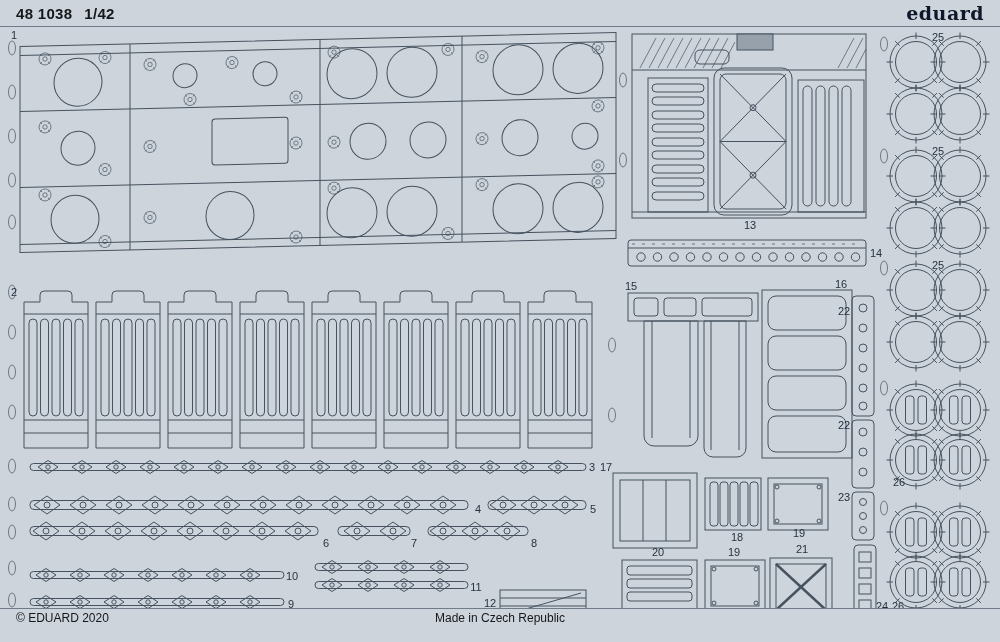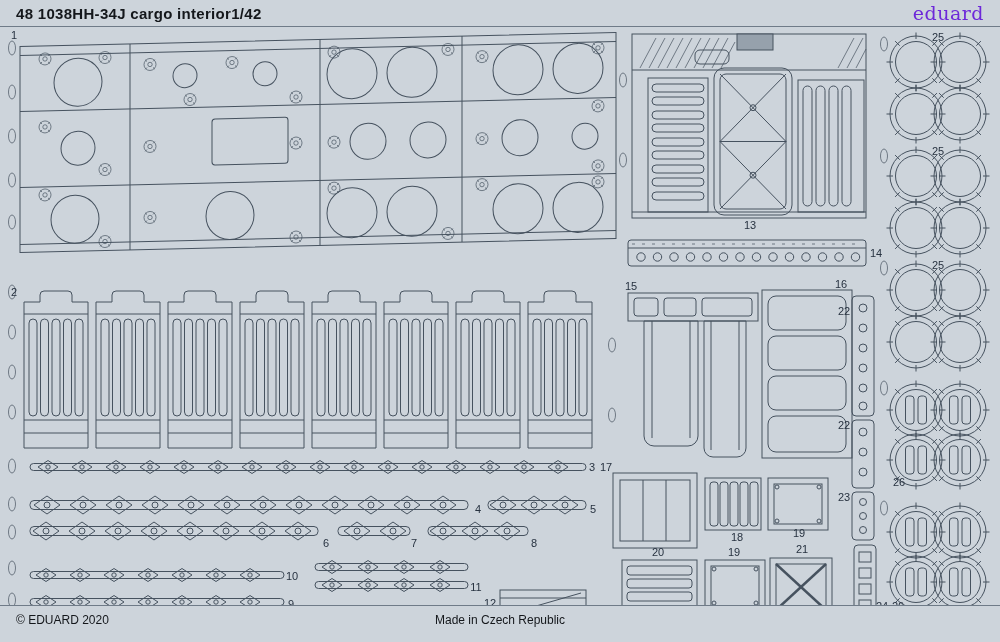--- a/index.html
+++ b/index.html
@@ -5,7 +5,7 @@
   html,body{margin:0;padding:0;background:#9aa4ad}
   .page{position:relative;width:1000px;height:642px;background:#cdd4db;font-family:"Liberation Sans",sans-serif;overflow:hidden}
   .sheet-svg{position:absolute;left:0;top:0;display:block}
-  .hdr{position:absolute;top:0;left:0;width:100%;height:27px;box-sizing:border-box;display:flex;align-items:center;gap:0;padding:0 16px;border-bottom:1px solid #6f7b88;background:#cdd4db;z-index:2}
+  .hdr{position:absolute;top:0;left:0;width:100%;height:27px;box-sizing:border-box;display:flex;align-items:center;gap:12px;padding:0 16px;border-bottom:1px solid #6f7b88;background:#cdd4db;z-index:2}
   .hdr-text{font-weight:bold;font-size:15px;color:#14171b;letter-spacing:.3px;white-space:nowrap}
   .brand{margin-left:auto;font-family:"DejaVu Serif",serif;font-weight:normal;font-size:19px;color:#6d28d9;letter-spacing:.5px}
   .ftr{position:absolute;bottom:8px;left:0;width:100%;height:18px;box-sizing:border-box;display:flex;align-items:center;padding:14px 16px;border-top:1px solid #6f7b88;background:#cdd4db;z-index:2;font-size:12px;color:#14171b}

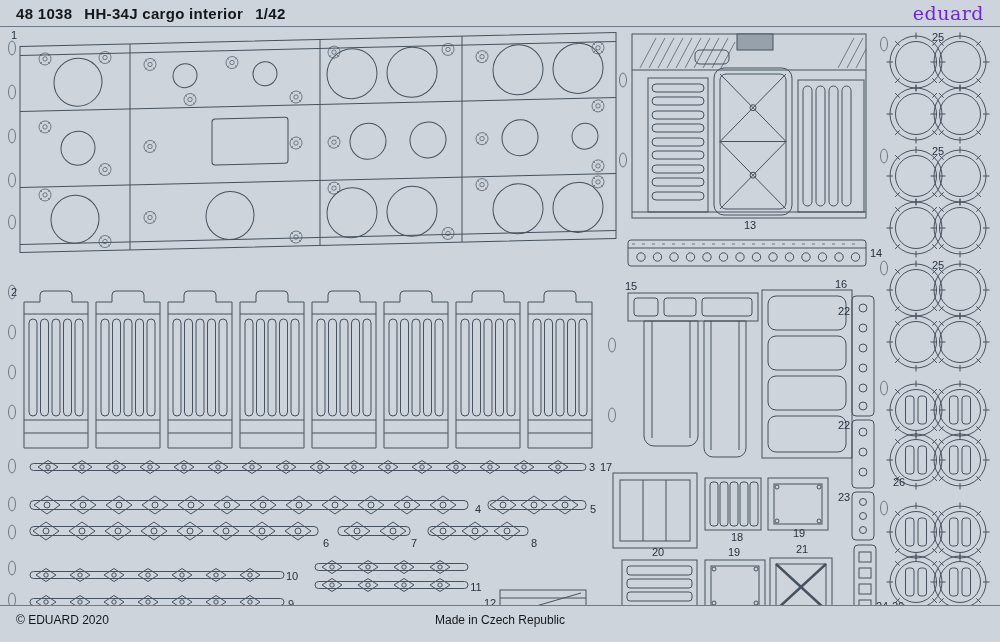--- a/index.html
+++ b/index.html
@@ -496,7 +496,6 @@
 
   <header class="hdr">
     <span class="hdr-text">48 1038</span>
-    <span class="hdr-text">HH-34J cargo interior</span>
     <span class="hdr-text">1/42</span>
     <span class="brand">eduard</span>
   </header>

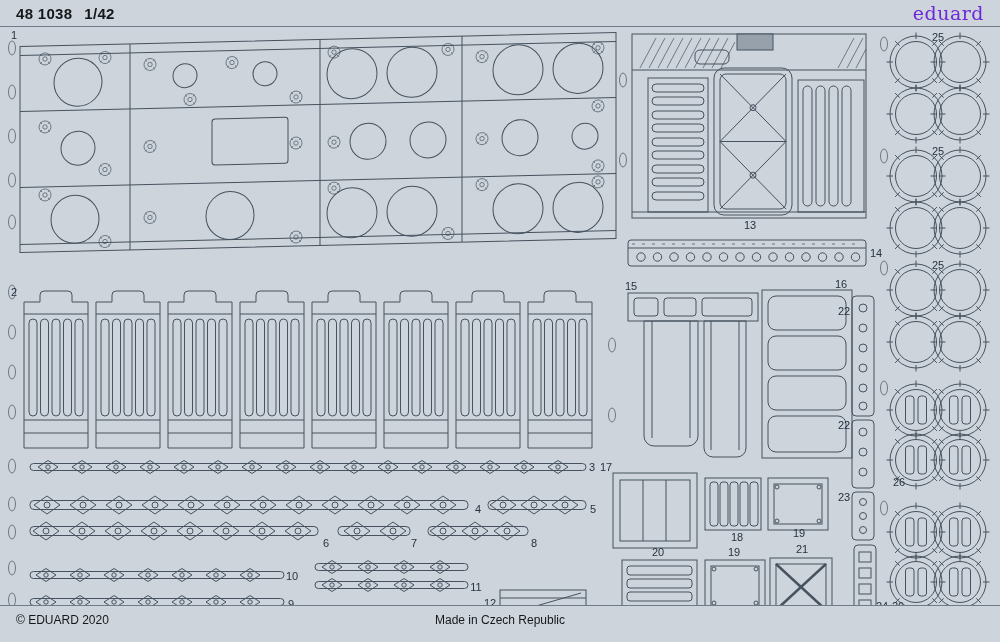--- a/index.html
+++ b/index.html
@@ -7,7 +7,7 @@
   .sheet-svg{position:absolute;left:0;top:0;display:block}
   .hdr{position:absolute;top:0;left:0;width:100%;height:27px;box-sizing:border-box;display:flex;align-items:center;gap:12px;padding:0 16px;border-bottom:1px solid #6f7b88;background:#cdd4db;z-index:2}
   .hdr-text{font-weight:bold;font-size:15px;color:#14171b;letter-spacing:.3px;white-space:nowrap}
-  .brand{margin-left:auto;font-family:"DejaVu Serif",serif;font-weight:normal;font-size:19px;color:#6d28d9;letter-spacing:.5px}
+  .brand{margin-left:auto;font-family:"DejaVu Serif",serif;font-weight:bold;font-size:19px;color:#0f172a;letter-spacing:.5px}
   .ftr{position:absolute;bottom:8px;left:0;width:100%;height:18px;box-sizing:border-box;display:flex;align-items:center;padding:14px 16px;border-top:1px solid #6f7b88;background:#cdd4db;z-index:2;font-size:12px;color:#14171b}
   .made{position:absolute;left:50%;transform:translateX(-50%)}
   .part{stroke:#46525f;stroke-width:1;fill:none}

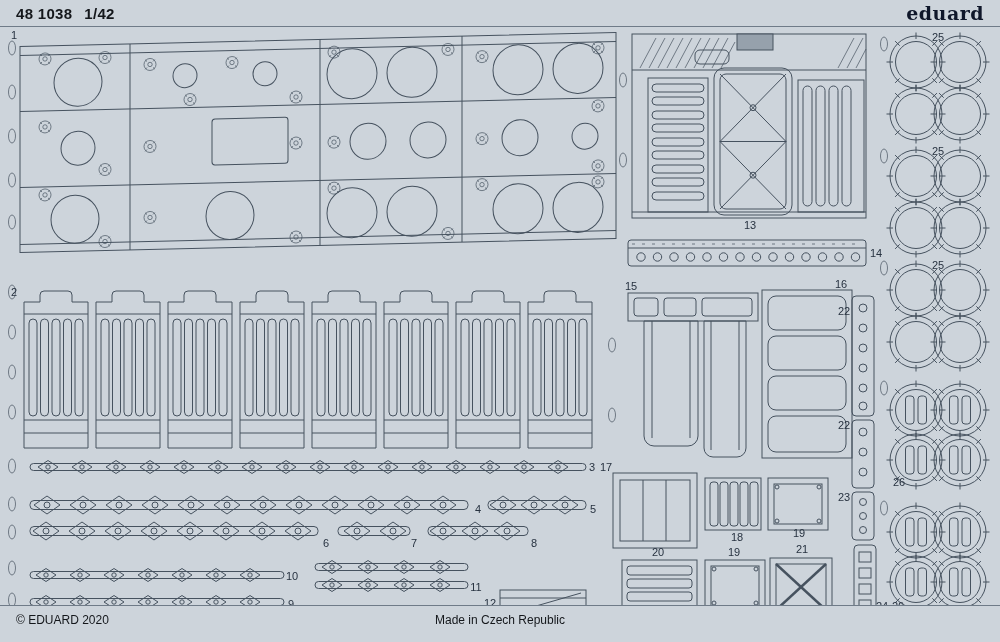--- a/index.html
+++ b/index.html
@@ -8,7 +8,7 @@
   .hdr{position:absolute;top:0;left:0;width:100%;height:27px;box-sizing:border-box;display:flex;align-items:center;gap:12px;padding:0 16px;border-bottom:1px solid #6f7b88;background:#cdd4db;z-index:2}
   .hdr-text{font-weight:bold;font-size:15px;color:#14171b;letter-spacing:.3px;white-space:nowrap}
   .brand{margin-left:auto;font-family:"DejaVu Serif",serif;font-weight:bold;font-size:19px;color:#0f172a;letter-spacing:.5px}
-  .ftr{position:absolute;bottom:8px;left:0;width:100%;height:18px;box-sizing:border-box;display:flex;align-items:center;padding:14px 16px;border-top:1px solid #6f7b88;background:#cdd4db;z-index:2;font-size:12px;color:#14171b}
+  .ftr{position:absolute;bottom:16px;left:0;width:100%;height:18px;box-sizing:border-box;display:flex;align-items:center;padding:8px 16px;border-top:1px solid #6f7b88;background:#cdd4db;z-index:2;font-size:12px;color:#14171b}
   .made{position:absolute;left:50%;transform:translateX(-50%)}
   .part{stroke:#46525f;stroke-width:1;fill:none}
   .thin{stroke-width:.7}

